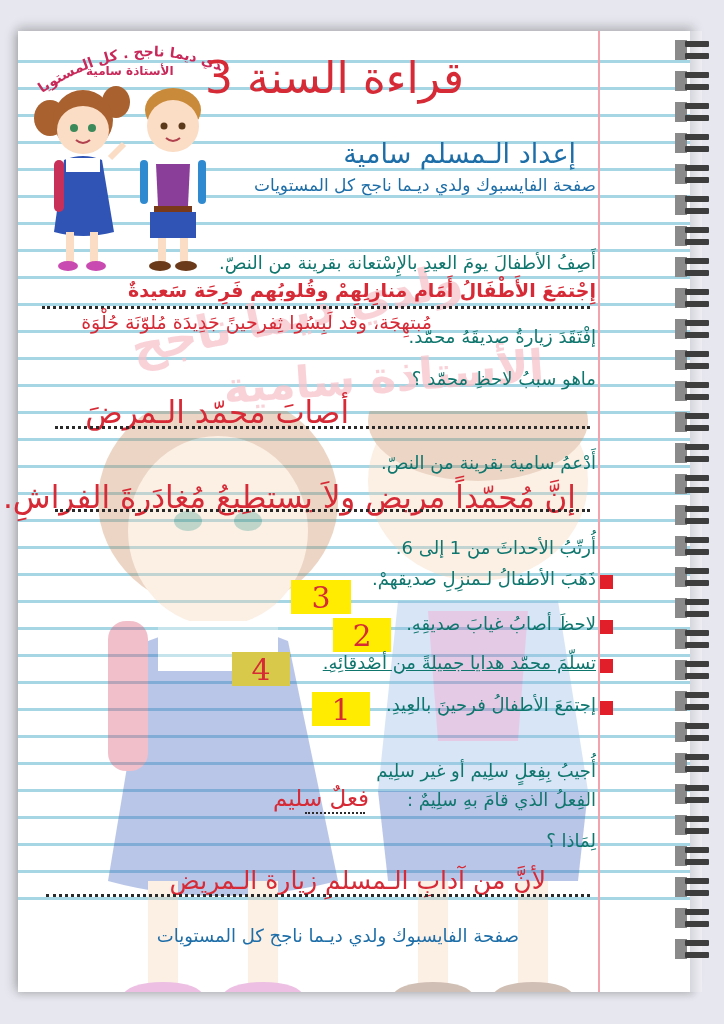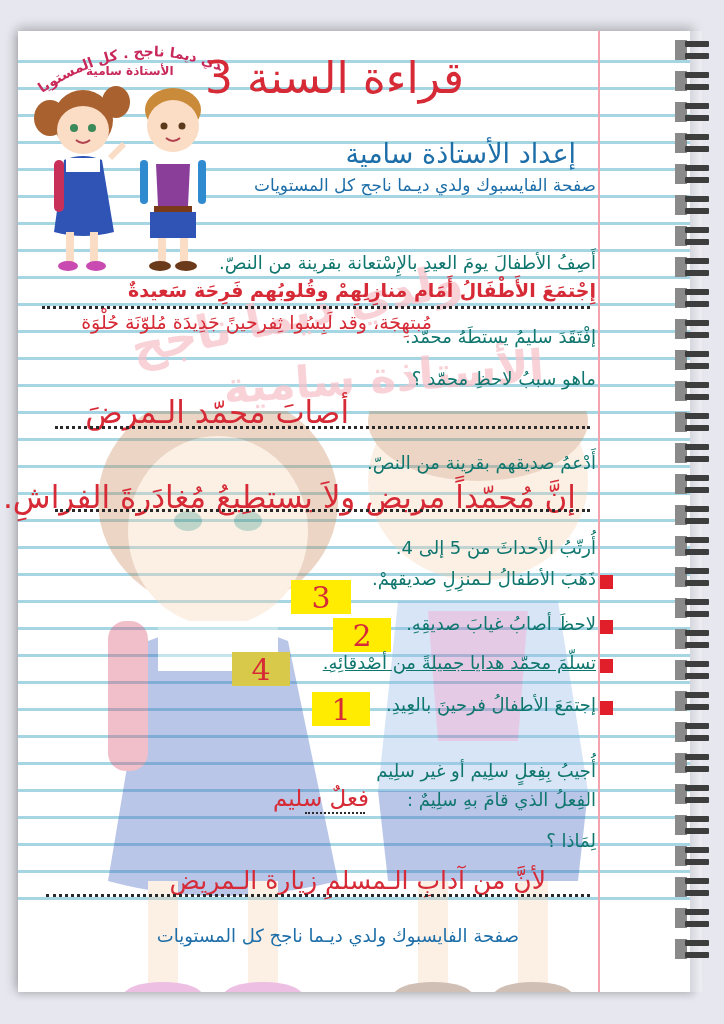--- a/index.html
+++ b/index.html
@@ -331,7 +331,7 @@
 </svg>
 
 <div class="rtl title">قراءة السنة 3</div>
-<div class="rtl author">إعداد الأستاذة سامية</div>
+<div class="rtl author">إعداد الـمسلم سامية</div>
 <div class="rtl page-credit">صفحة الفايسبوك ولدي ديـما ناجح كل المستويات</div>
 
 <div class="rtl q" style="top:252px;">أَصِفُ الأطفالَ يومَ العيدِ بالإِسْتعانة بقرينة من النصّ.</div>

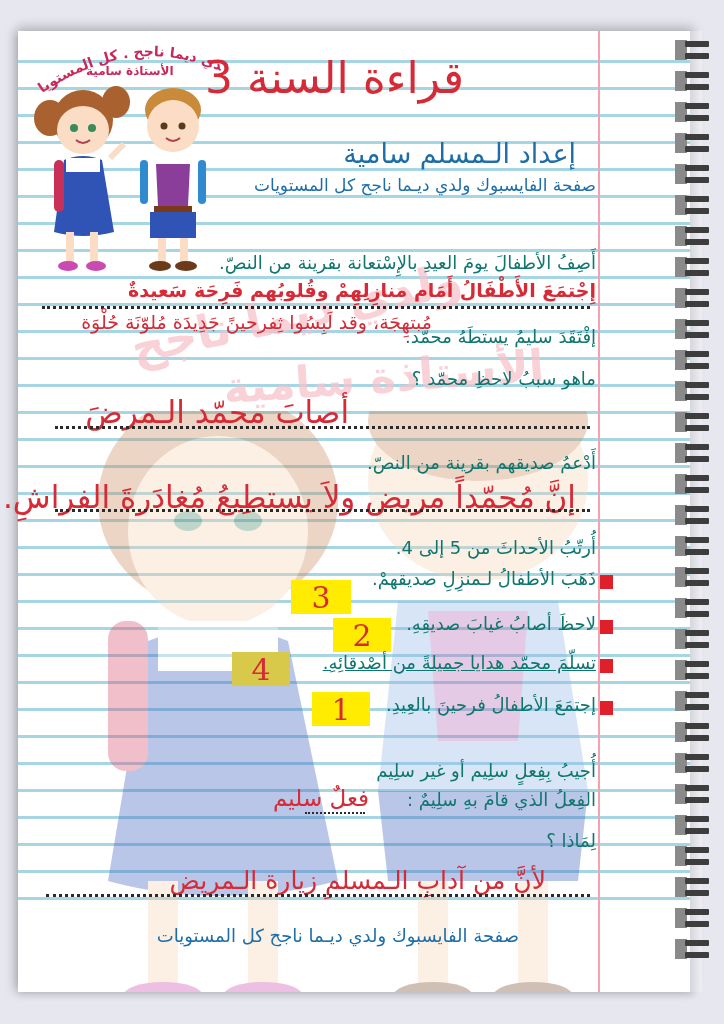--- a/index.html
+++ b/index.html
@@ -339,7 +339,7 @@
 <div class="dots" style="left:42px; width:548px; top:306px;"></div>
 <div class="rtl ans" style="right:292px; top:311px;">مُبتهِجَة، وقد لَبِسُوا ثِفرحينً جَدِيدَة مُلوّنَة حُلْوَة</div>
 
-<div class="rtl q" style="top:326px;">إفْتَقَدَ سليمُ يستطَهُ محمّد.</div>
+<div class="rtl q" style="top:326px;">إفْتَقَدَ زيارةُ صديقَهُ محمّد.</div>
 <div class="rtl q" style="top:368px;">ماهو سببُ لاحظِ محمّد ؟</div>
 <div class="rtl ans-big" style="right:375px; top:394px;">أصابَ محمّد الـمرضَ</div>
 <div class="dots" style="left:55px; width:535px; top:426px;"></div>

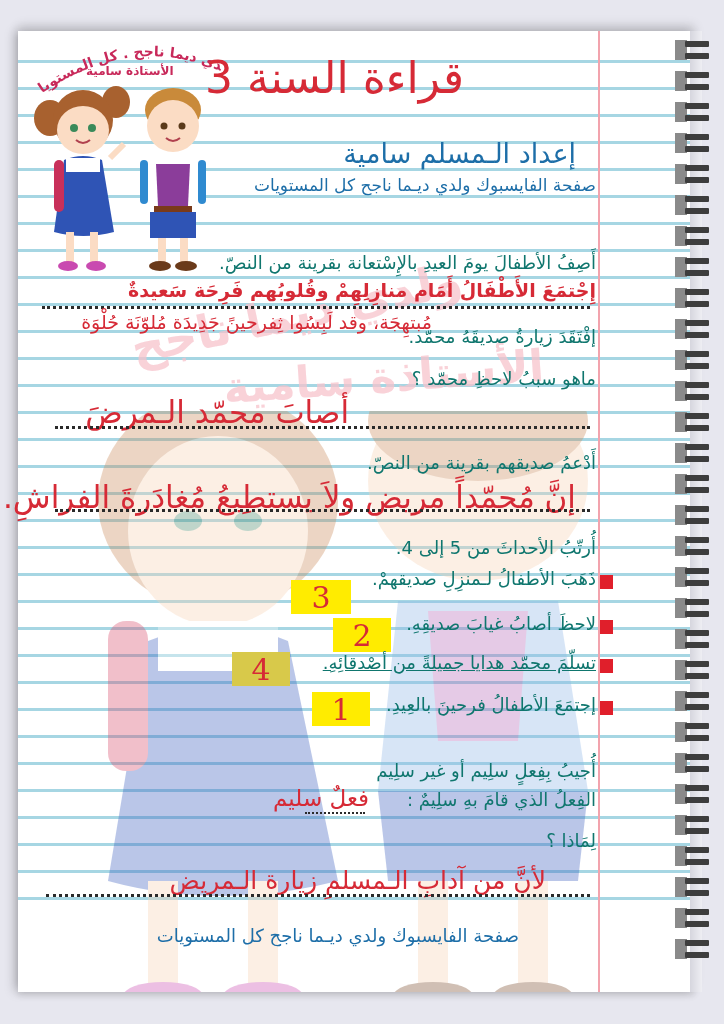--- a/index.html
+++ b/index.html
@@ -344,7 +344,7 @@
 <div class="rtl ans-big" style="right:375px; top:394px;">أصابَ محمّد الـمرضَ</div>
 <div class="dots" style="left:55px; width:535px; top:426px;"></div>
 
-<div class="rtl q" style="top:452px;">أَدْعمُ صديقهم بقرينة من النصّ.</div>
+<div class="rtl q" style="top:452px;">أَدْعمُ سامية بقرينة من النصّ.</div>
 <div class="rtl ans-big" style="right:148px; top:479px;">إنَّ مُحمّداً مريض ولاَ يستطِيعُ مُغادَرةَ الفراشِ.</div>
 <div class="dots" style="left:55px; width:535px; top:509px;"></div>
 

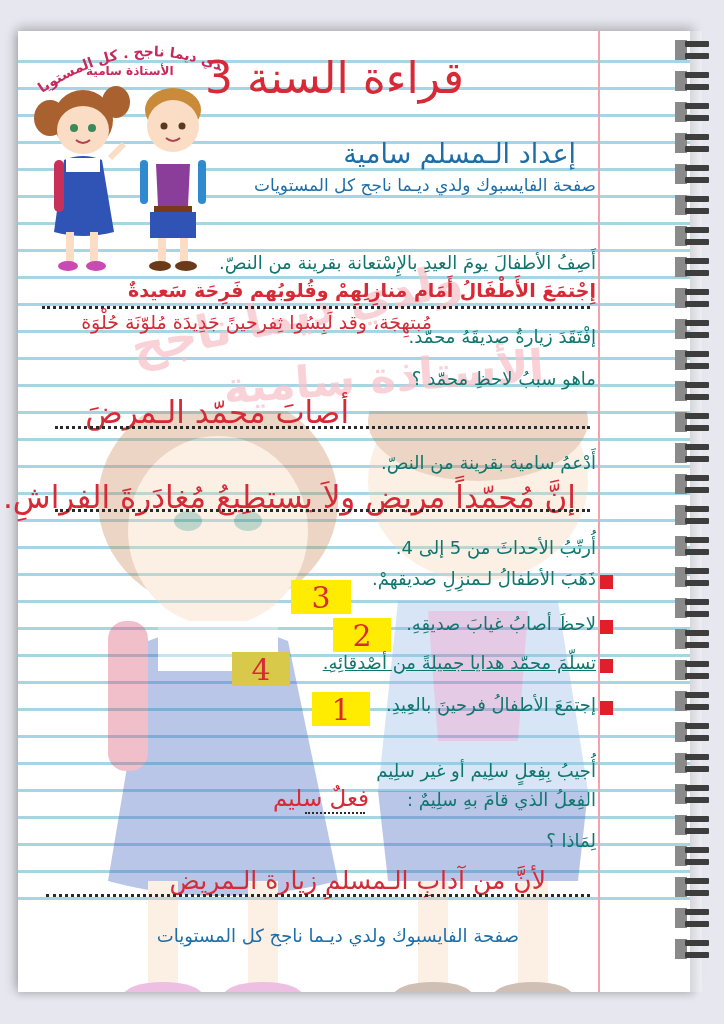--- a/index.html
+++ b/index.html
@@ -348,7 +348,7 @@
 <div class="rtl ans-big" style="right:148px; top:479px;">إنَّ مُحمّداً مريض ولاَ يستطِيعُ مُغادَرةَ الفراشِ.</div>
 <div class="dots" style="left:55px; width:535px; top:509px;"></div>
 
-<div class="rtl q" style="top:537px;">أُرتّبُ الأحداثَ من 5 إلى 4.</div>
+<div class="rtl q" style="top:537px;">أُرتّبُ الأحداثَ من 1 إلى 6.</div>
 
 <div class="bullet" style="left:600px; top:575px;"></div>
 <div class="rtl q" style="top:568px;">ذَهَبَ الأطفالُ لـمنزِلِ صديقهمْ.</div>

